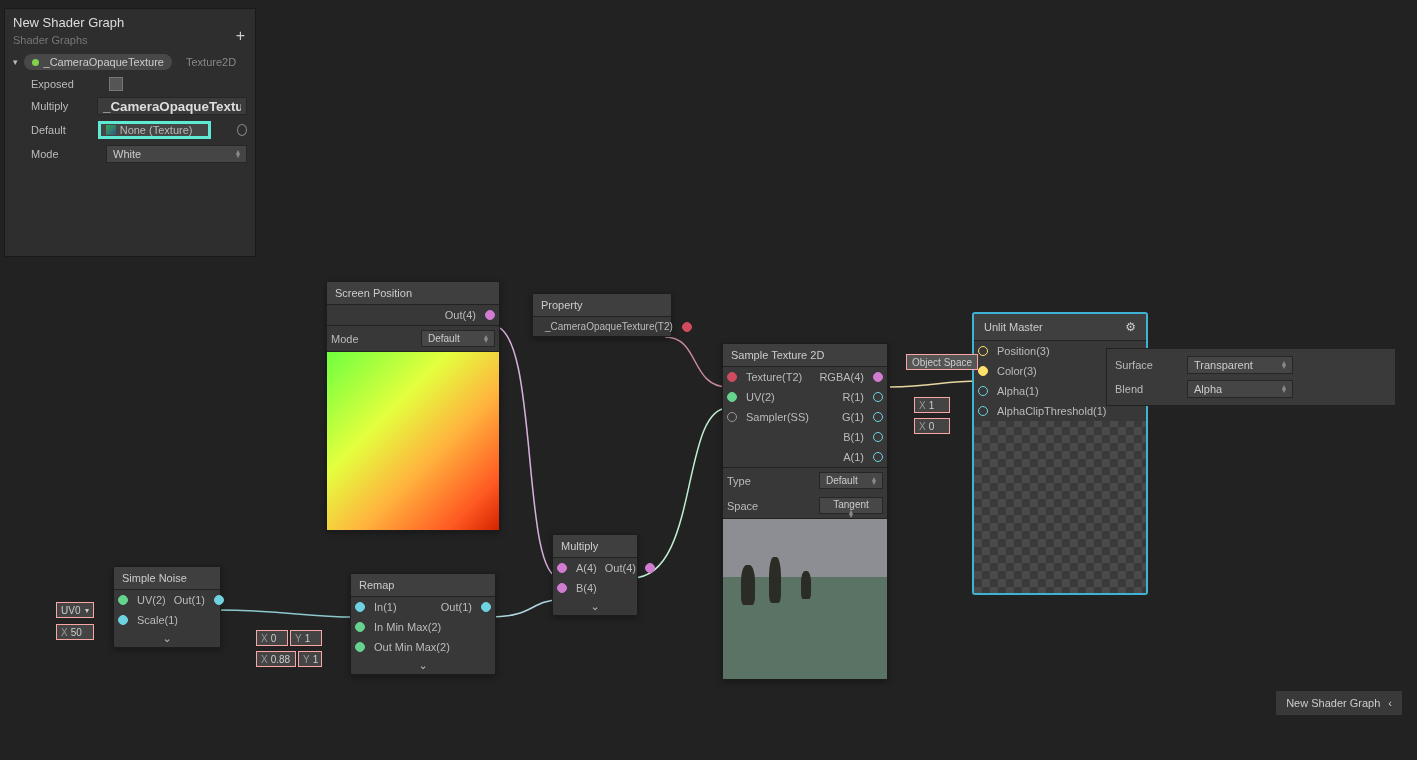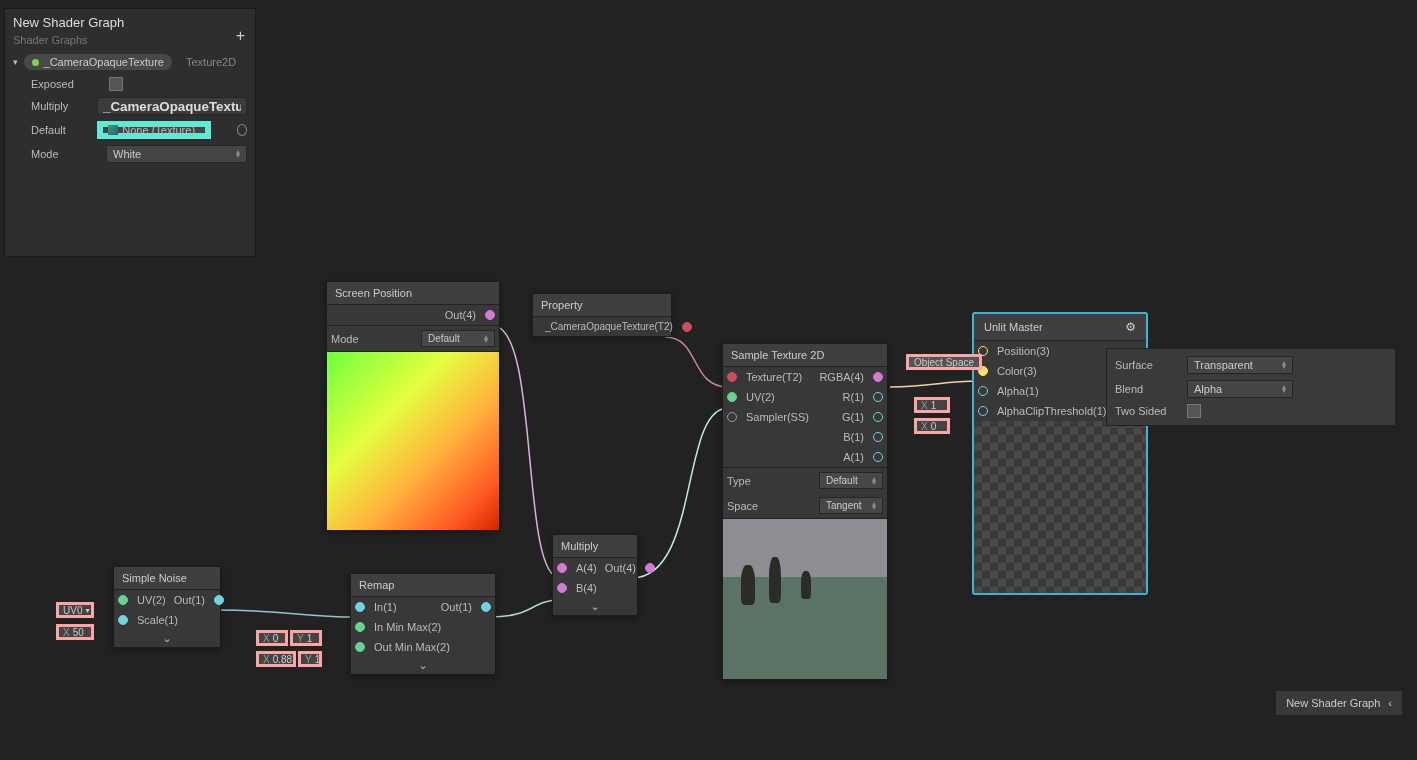--- a/index.html
+++ b/index.html
@@ -20,7 +20,7 @@
 .field label { width:56px; color:#bbb; }
 .chk { width:14px; height:14px; background:#555; border:1px solid #777; }
 .txt { background:#3b3b3b; border:1px solid #262626; color:#ddd; padding:2px 5px; height:18px; }
-.objfield { background:#454545; border:6px solid #5eead4; color:#bbb; padding:2px 5px; height:18px; width:138px; display:flex; align-items:center; gap:4px;}
+.objfield { background:#454545; border:3px solid #5eead4; color:#bbb; padding:2px 5px; height:18px; width:138px; display:flex; align-items:center; gap:4px;}
 .swatch { width:10px; height:10px; background:linear-gradient(135deg,#3a5,#358);}
 .ring { width:12px; height:12px; border:1px solid #888; border-radius:50%; margin-left:4px;}
 .dd { background:#454545; border:1px solid #262626; color:#ccc; padding:2px 6px; height:18px; width:148px; display:flex; justify-content:space-between; align-items:center;}

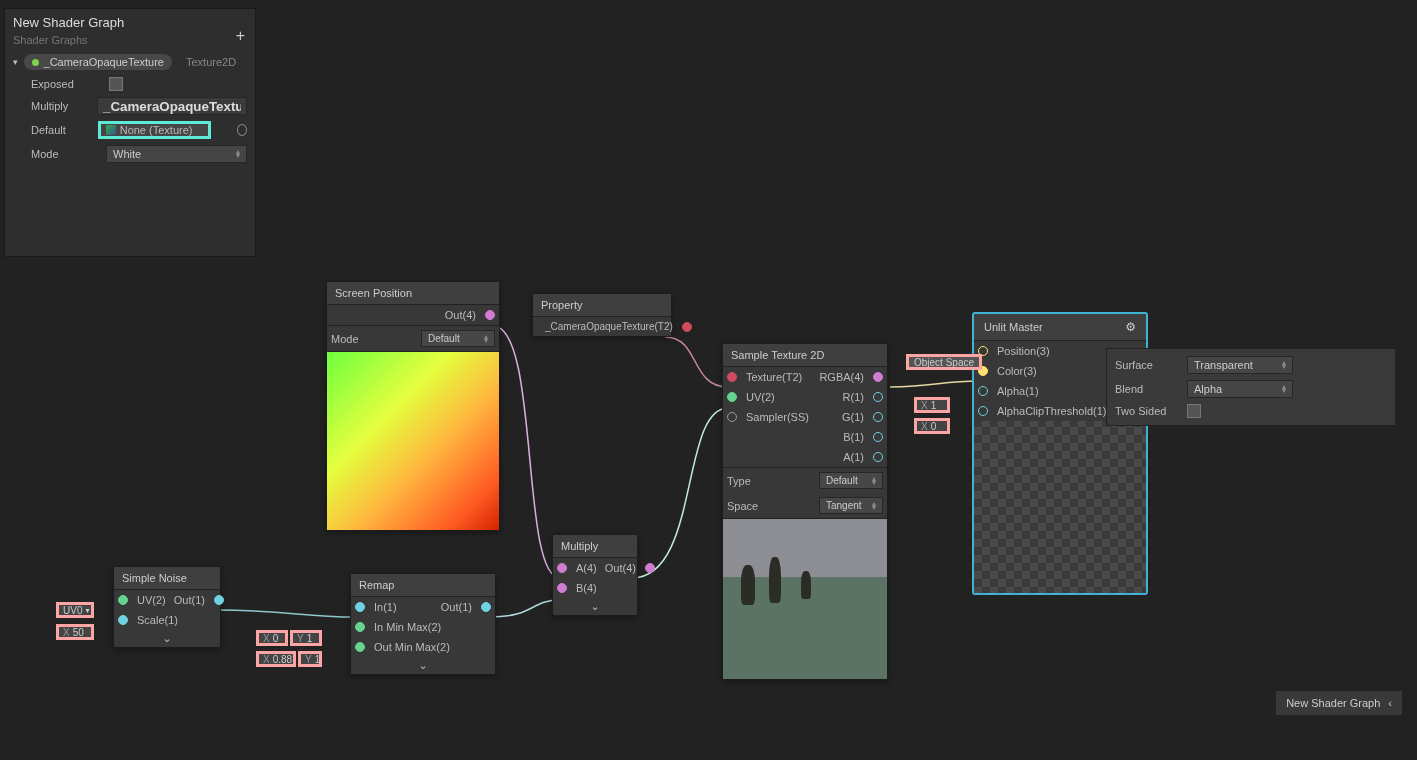--- a/index.html
+++ b/index.html
@@ -43,7 +43,7 @@
 .port.hollow { background:transparent;}
 .lbl { color:#bbb; }
 .ddsm { background:#474747; border:1px solid #262626; color:#ccc; padding:1px 6px; height:17px; display:flex; justify-content:space-between; align-items:center; font-size:10px;}
-.numbox { background:#444; border:3px solid #fca5a5; color:#ccc; padding:1px 4px; height:16px; font-size:10px; display:inline-flex; gap:3px; align-items:center;}
+.numbox { background:#444; border:1px solid #fca5a5; color:#ccc; padding:1px 4px; height:16px; font-size:10px; display:inline-flex; gap:3px; align-items:center;}
 .numbox .k { color:#999;}
 .expand { text-align:center; color:#bbb; padding:2px; cursor:pointer;}
 

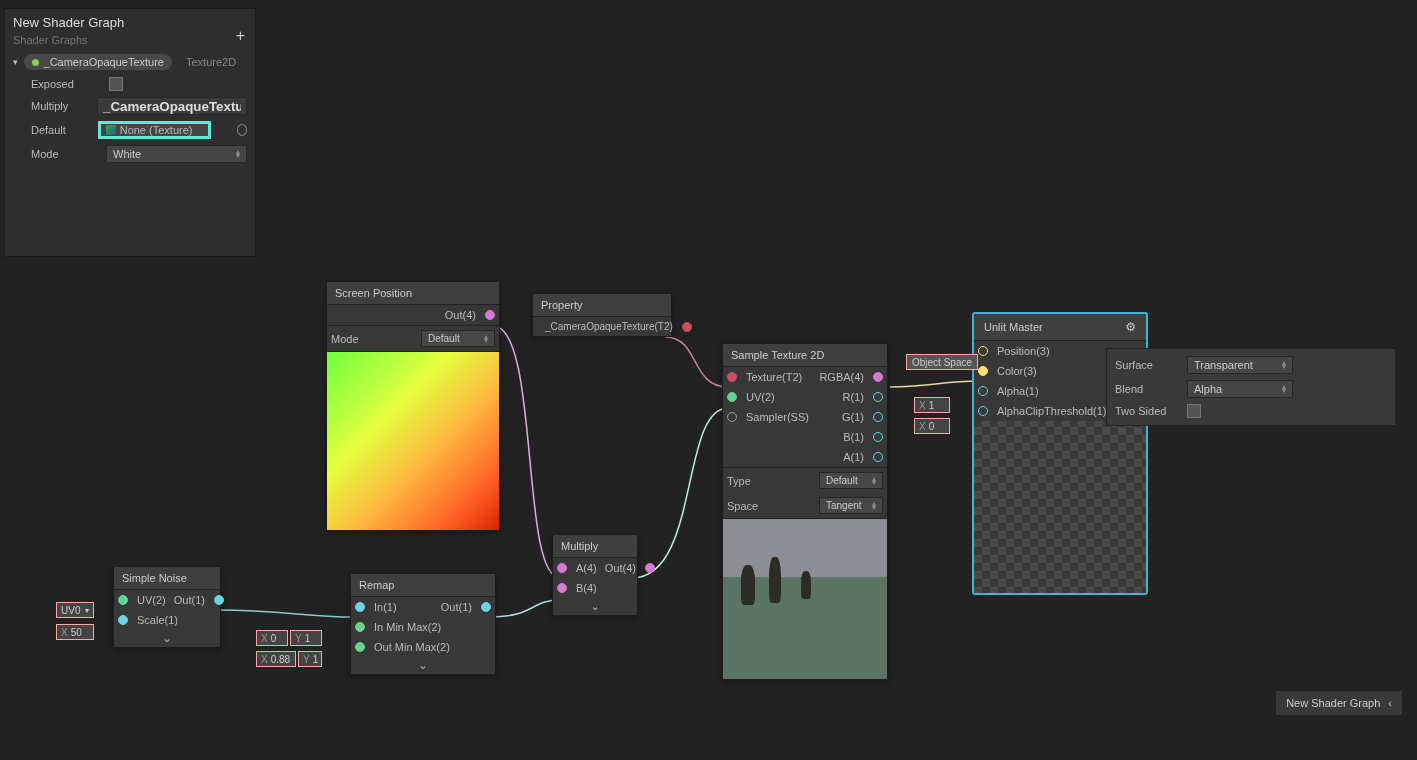--- a/index.html
+++ b/index.html
@@ -416,10 +416,6 @@
         </span>
       </div>
   </div>
-  <div class="srow">
-    <label>Two Sided</label>
-    <div class="chk"></div>
-  </div>
 </div>
 
 <div class="btmbtn">

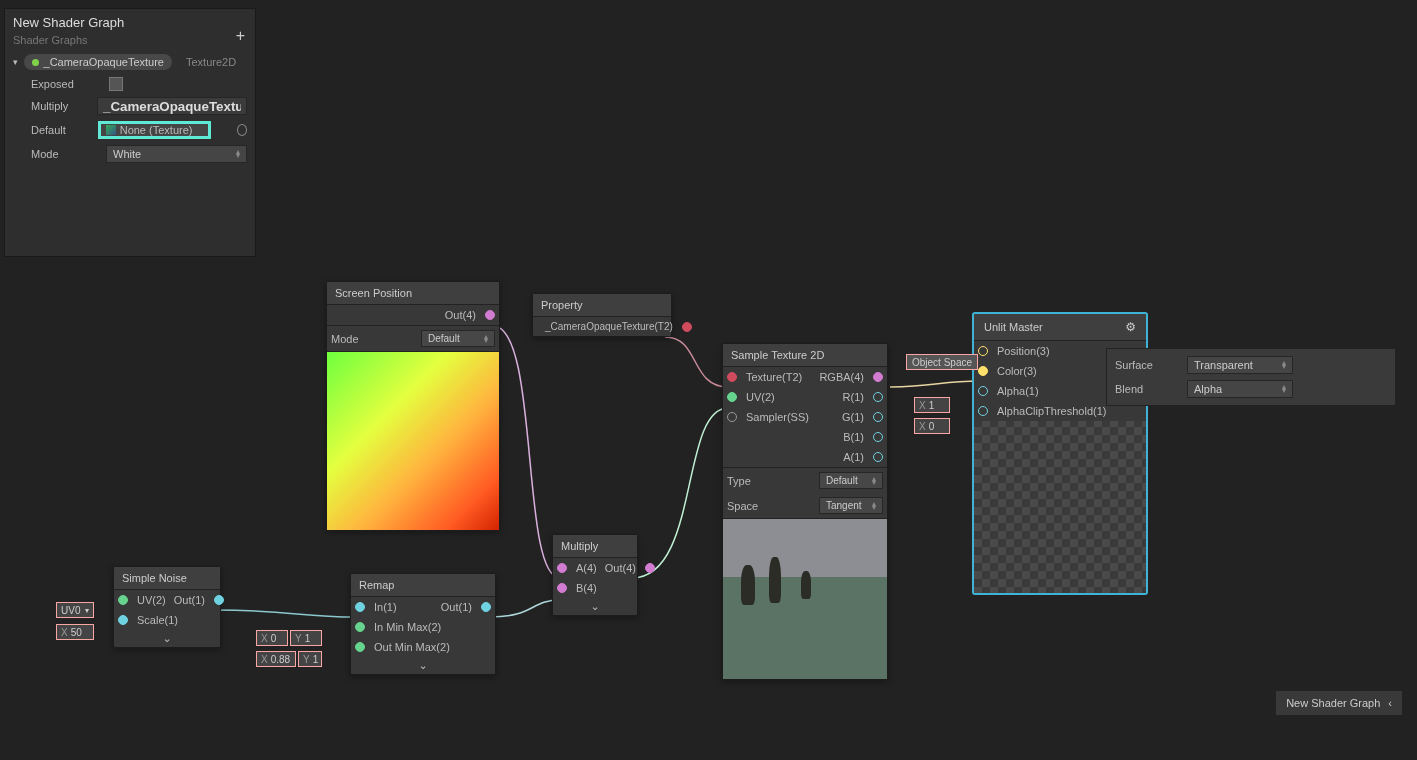--- a/index.html
+++ b/index.html
@@ -232,7 +232,7 @@
   </div>
   <div class="row" style="border-bottom:1px solid #222;">
     <span class="lbl">Space</span>
-    <div class="ddsm" style="width:64px;">
+    <div class="ddsm" style="width:64px;flex-direction:column;">
         <span>Tangent</span>
         <span class="updn">
           <span>▴</span>

